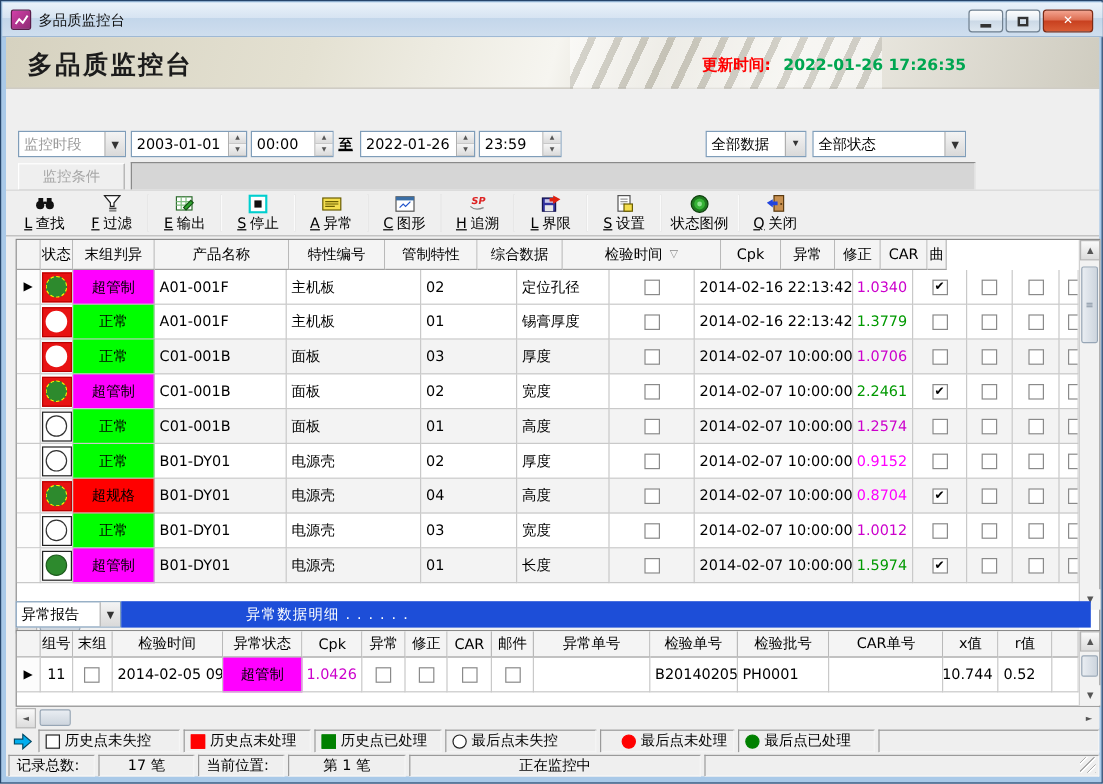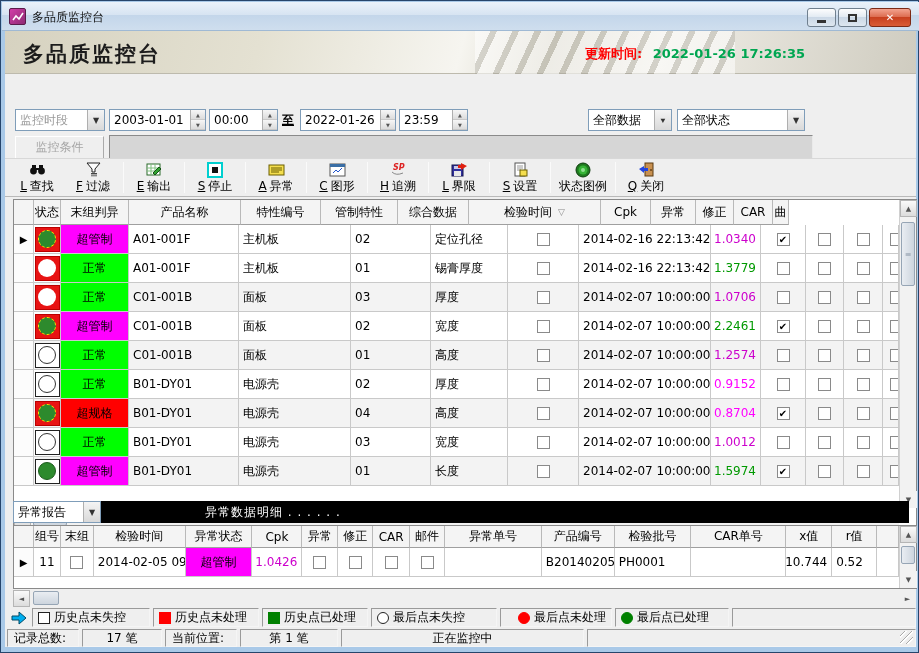--- a/index.html
+++ b/index.html
@@ -93,7 +93,7 @@
   
   .detail-strip { position:absolute; left:0; top:470px; width:911px; height:23px; }
   .report-combo { position:absolute; left:8px; top:0; width:88px; height:22px; }
-  .detail-bar { position:absolute; left:96px; top:0; width:808px; height:22px; background:#000000; color:#FFF;
+  .detail-bar { position:absolute; left:96px; top:0; width:808px; height:22px; background:#1d4ed8; color:#FFF;
     display:flex; align-items:center; padding-left:104px; letter-spacing:1px; }
   
   .legend { position:absolute; left:0; top:576px; width:911px; height:21px; display:flex; align-items:center; padding-left:6px; gap:3px; }

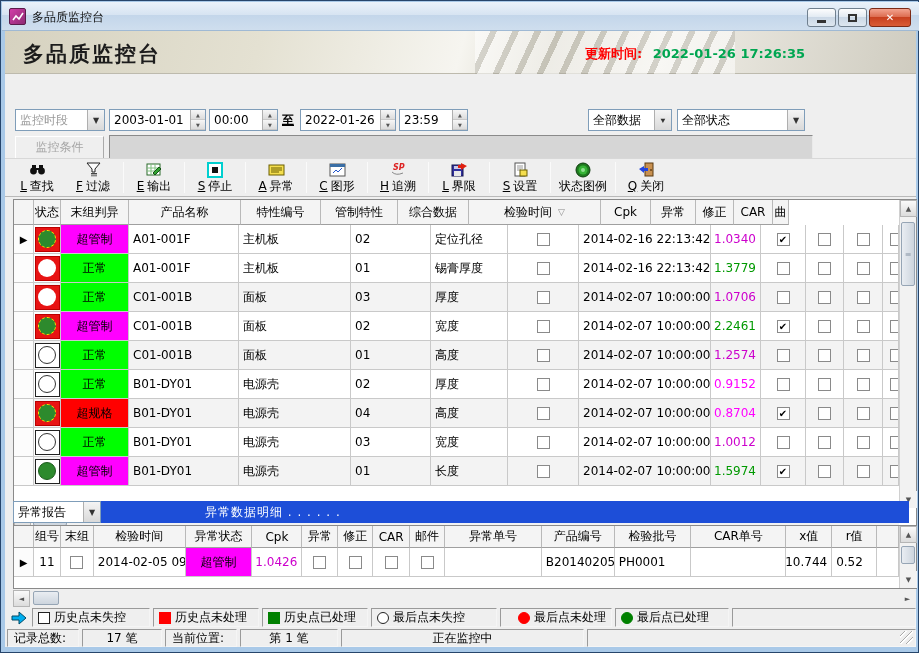--- a/index.html
+++ b/index.html
@@ -639,7 +639,7 @@
             <div class="gcell" style="width: 37px; height: 22px;">CAR</div>
             <div class="gcell" style="width: 35px; height: 22px;">邮件</div>
             <div class="gcell" style="width: 97px; height: 22px;">异常单号</div>
-            <div class="gcell" style="width: 73px; height: 22px;">产品编号</div>
+            <div class="gcell" style="width: 73px; height: 22px;">检验单号</div>
             <div class="gcell" style="width: 77px; height: 22px;">检验批号</div>
             <div class="gcell" style="width: 95px; height: 22px;">CAR单号</div>
             <div class="gcell" style="width: 46px; height: 22px;">x值</div>

